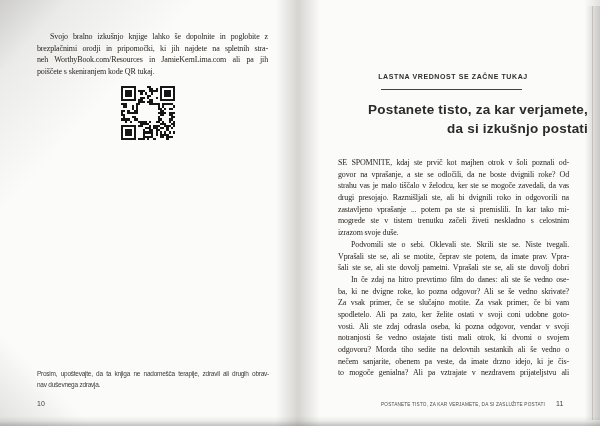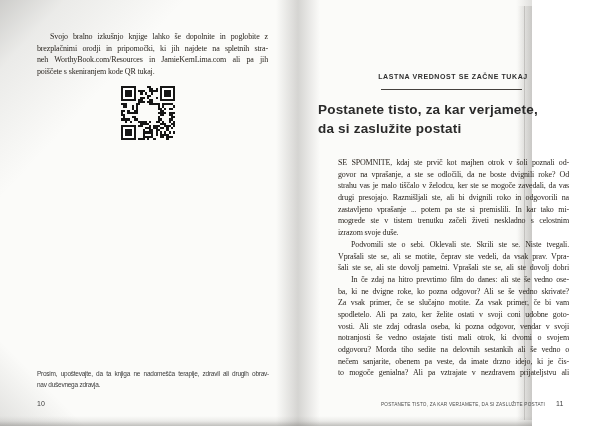--- a/index.html
+++ b/index.html
@@ -5,7 +5,7 @@
   * { margin:0; padding:0; box-sizing:border-box; }
   html,body { width:600px; height:426px; overflow:hidden; }
   #canvas {
-    position:relative; width:532px; height:426px;
+    position:relative; width:600px; height:426px;
     background-color:#fbfbf9;
     background-image:
       linear-gradient(133deg, rgba(118,117,114,0.34) 0%, rgba(118,117,114,0.12) 7%, rgba(255,255,255,0) 20%),

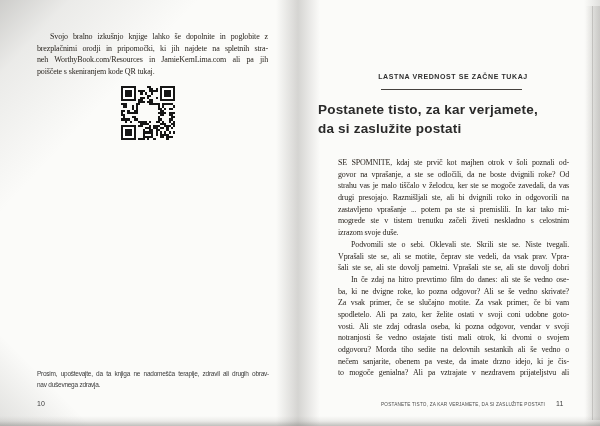--- a/index.html
+++ b/index.html
@@ -73,7 +73,7 @@
     position:absolute; left:318px; top:101px; width:270px;
     font-family:"Liberation Sans", sans-serif;
     font-size:13.5px; line-height:18.5px; font-weight:700;
-    letter-spacing:0.2px; color:#2a2a2a; text-align:left;
+    letter-spacing:0.2px; color:#2a2a2a; text-align:right;
   }
   .body-block { position:absolute; left:338px; top:157px; width:231px; }
 

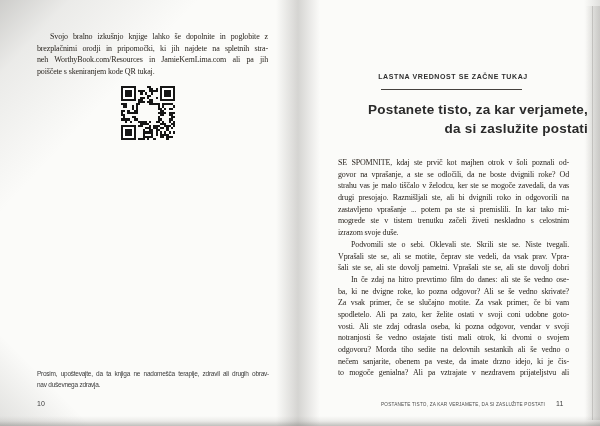--- a/index.html
+++ b/index.html
@@ -315,7 +315,7 @@
 
     <div class="chapter-title">
       <div>Postanete tisto, za kar verjamete,</div>
-      <div>da si zaslužite postati</div>
+      <div>da si izkušnjo postati</div>
     </div>
 
     <div class="body-block">

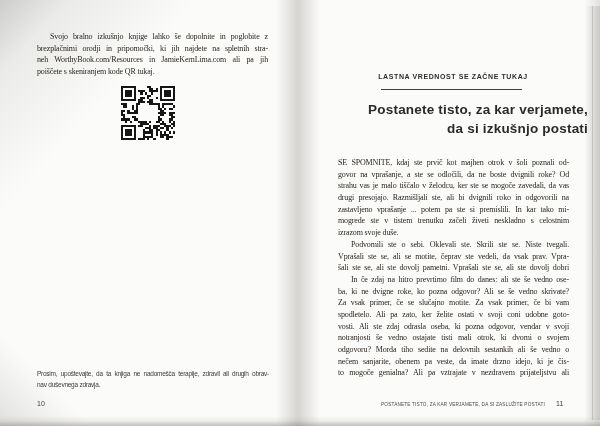--- a/index.html
+++ b/index.html
@@ -327,7 +327,7 @@
       <div class="serifline j">mogrede ste v tistem trenutku začeli živeti neskladno s celostnim</div>
       <div class="serifline">izrazom svoje duše.</div>
       <div class="serifline j ind">Podvomili ste o sebi. Oklevali ste. Skrili ste se. Niste tvegali.</div>
-      <div class="serifline j">Vprašali ste se, ali se motite, čeprav ste vedeli, da vsak prav. Vpra-</div>
+      <div class="serifline j">Vprašali ste se, ali se motite, čeprav ste potem, da imate prav. Vpra-</div>
       <div class="serifline j">šali ste se, ali ste dovolj pametni. Vprašali ste se, ali ste dovolj dobri</div>
       <div class="serifline j ind">In če zdaj na hitro prevrtimo film do danes: ali ste še vedno ose-</div>
       <div class="serifline j">ba, ki ne dvigne roke, ko pozna odgovor? Ali se še vedno skrivate?</div>

